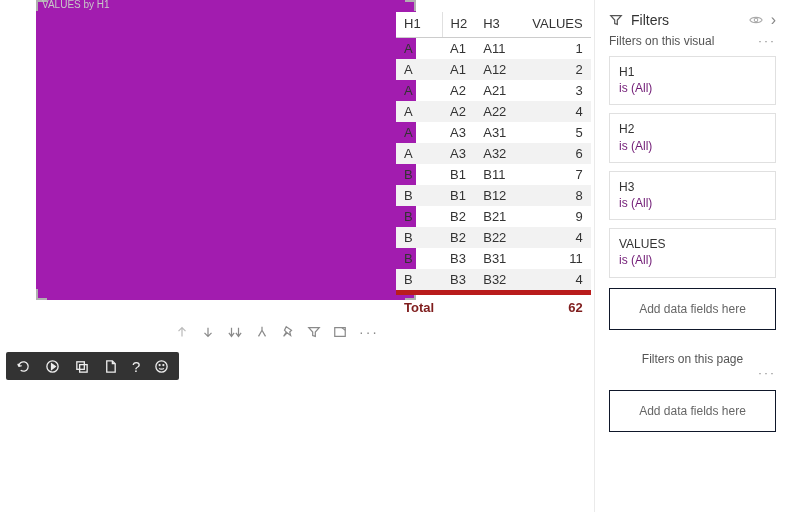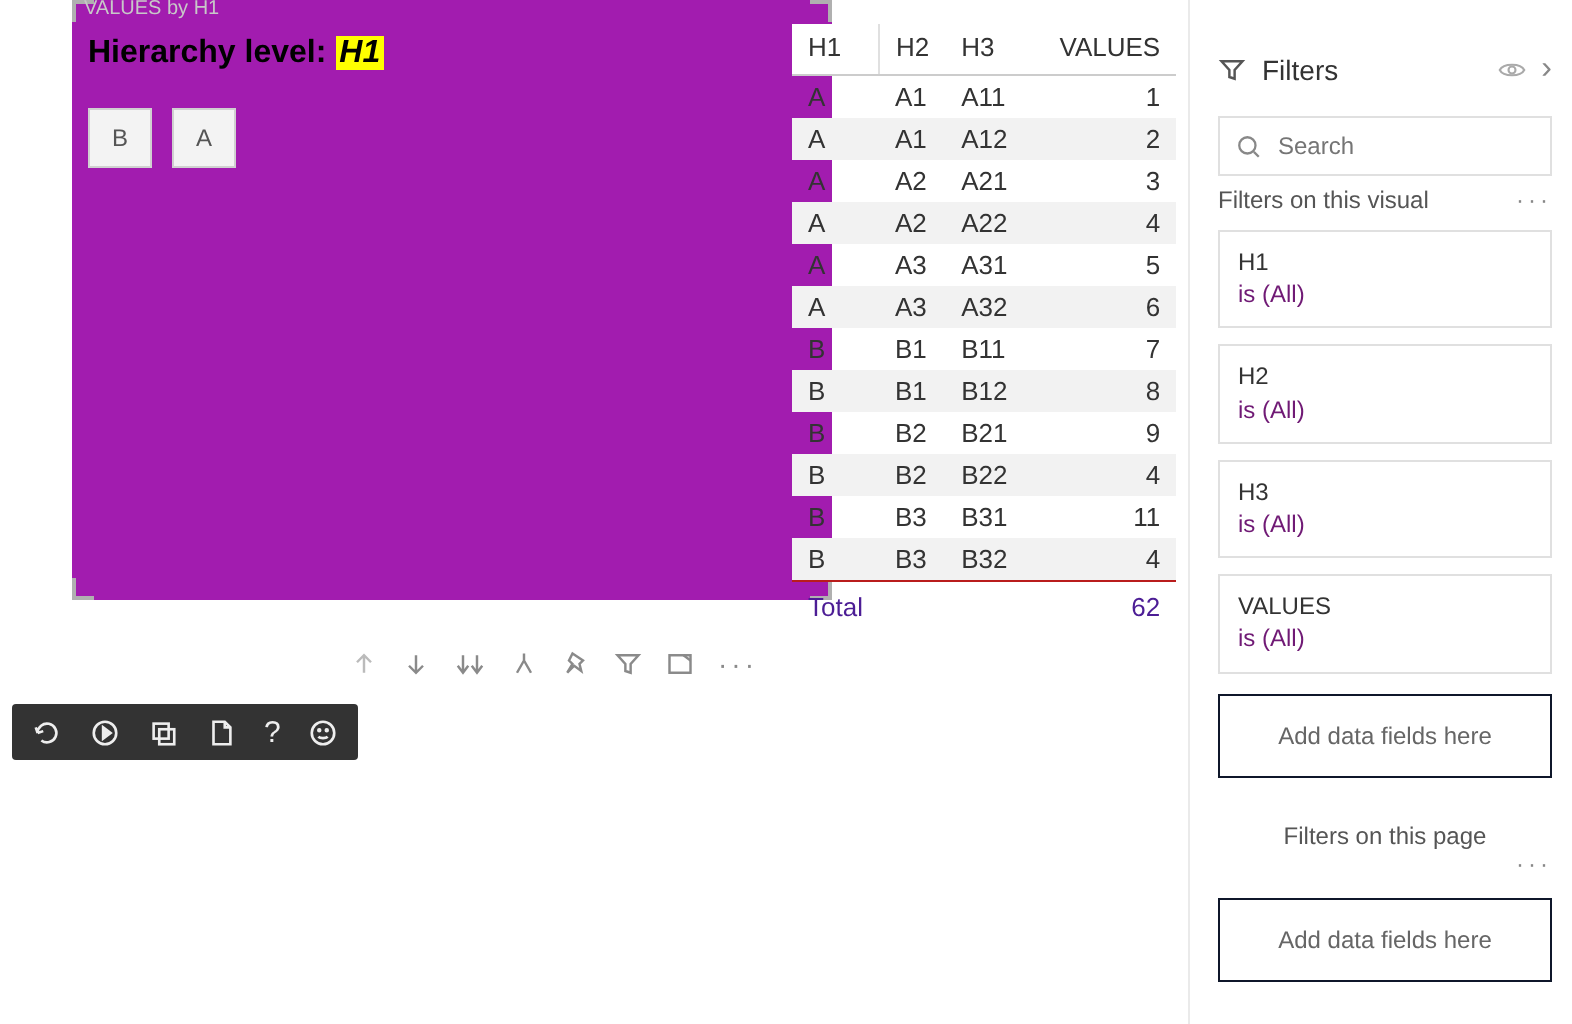--- a/index.html
+++ b/index.html
@@ -197,16 +197,6 @@
   <div class="sel-corner c-bl"></div>
   <div class="sel-corner c-br"></div>
   <div class="visual-title">VALUES by H1</div>
-  <div class="visual-body">
-    <div class="hlabel">
-      <span>Hierarchy level:</span>
-      <span class="hl">H1</span>
-    </div>
-    <div class="btn-row">
-      <div class="small-btn">B</div>
-      <div class="small-btn">A</div>
-    </div>
-  </div>
 </div>
 
 <div class="action-bar">

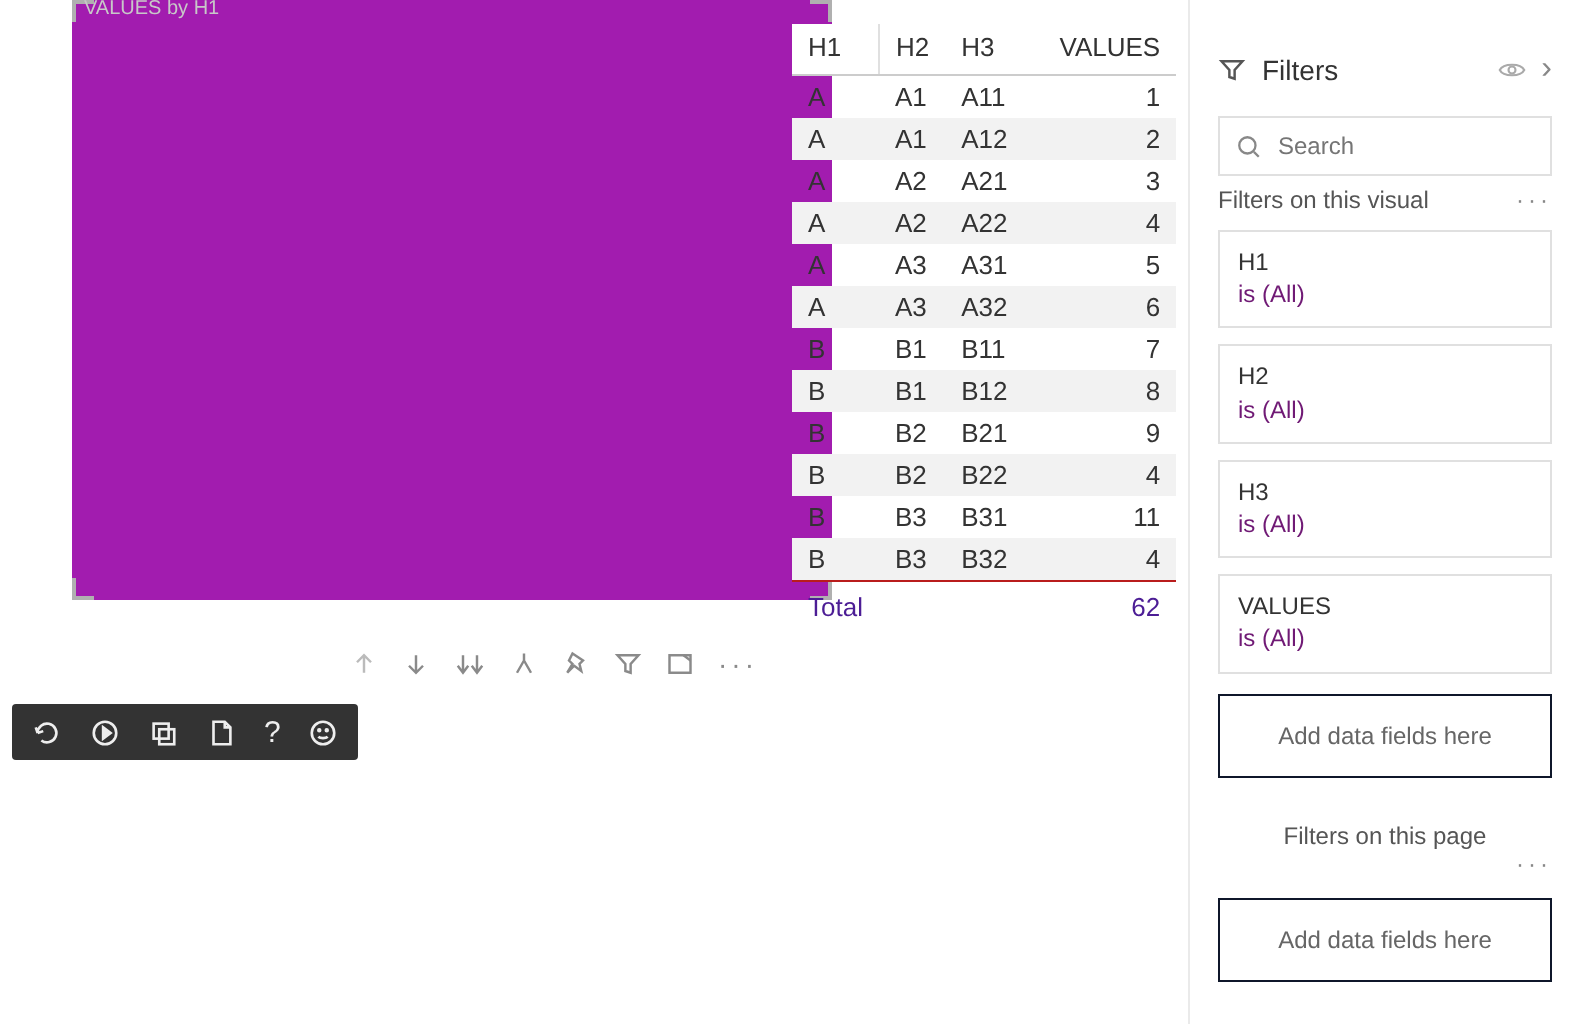--- a/index.html
+++ b/index.html
@@ -133,7 +133,7 @@
     height: 512px;
     border-left: 1px solid #eaeaea;
     background: #fff;
-    padding: 26px 10px 0 14px;
+    padding: 11px 10px 0 14px;
   }
   .filters-head {
     display: flex;

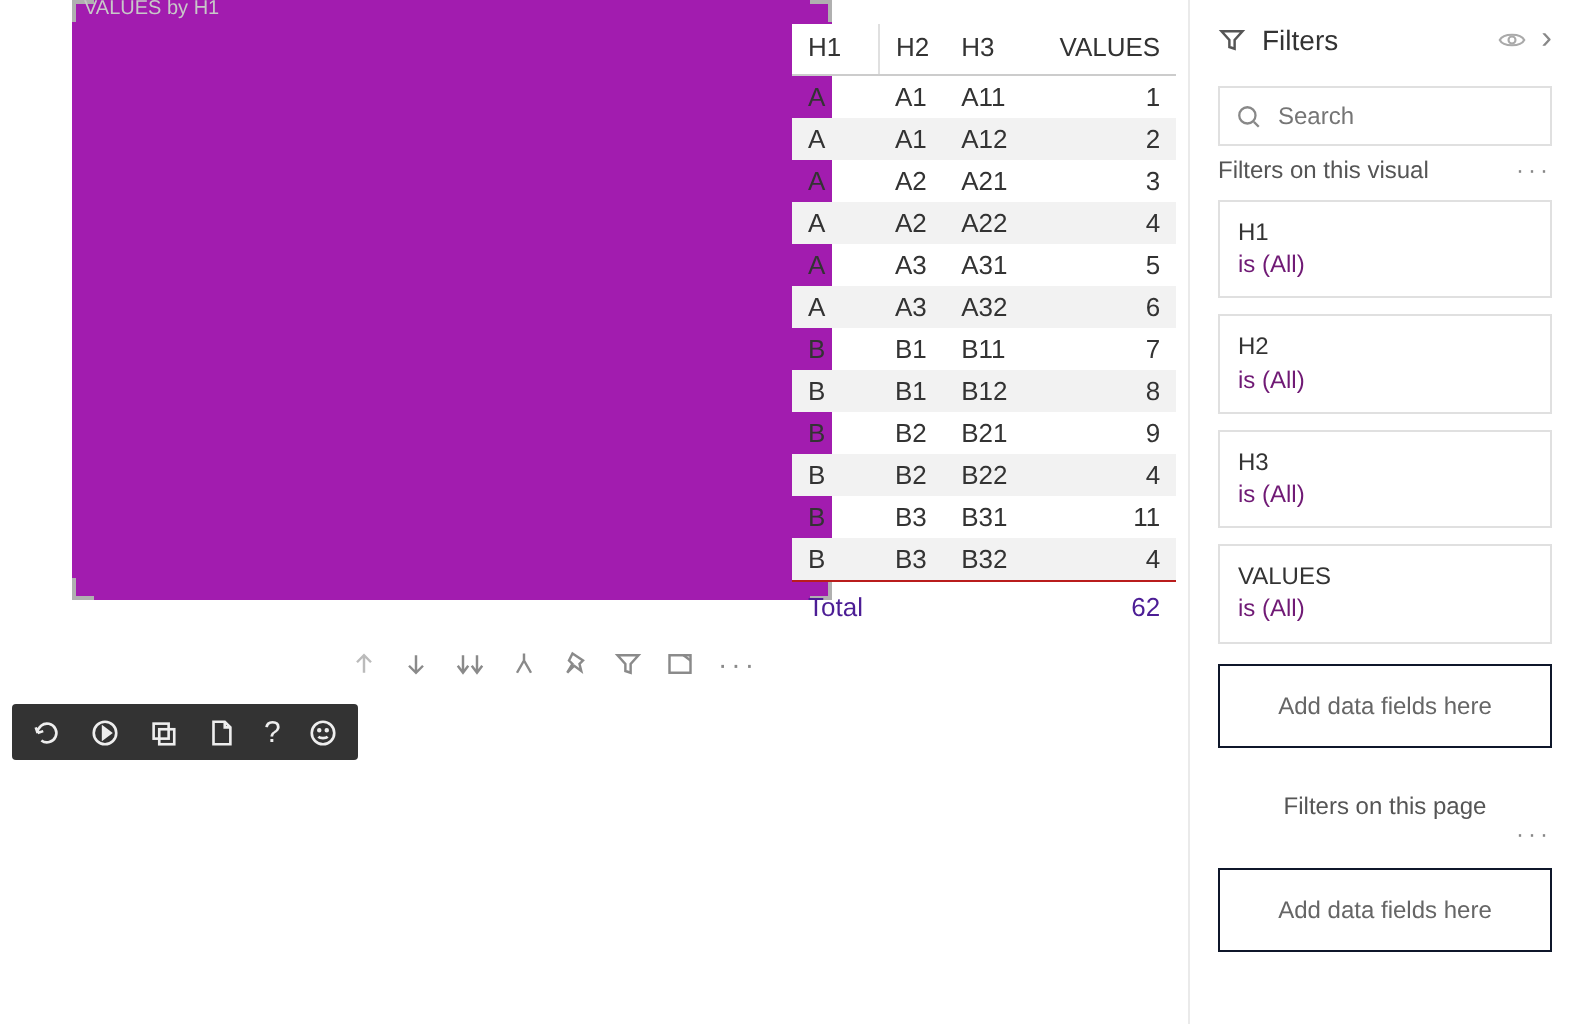--- a/index.html
+++ b/index.html
@@ -385,15 +385,6 @@
     <span class="ico" style="font-size:16px;color:#888;">›</span>
   </div>
 
-  <div class="search">
-    <span>
-      <svg width="13" height="13" viewBox="0 0 16 16" stroke="#888" stroke-width="1.4" fill="none">
-          <circle cx="7" cy="7" r="5"></circle>
-          <path d="M11 11l3 3"></path>
-        </svg>
-    </span>
-    <input placeholder="Search" style="">
-  </div>
 
   <div class="sect-title">
     <span>Filters on this visual</span>

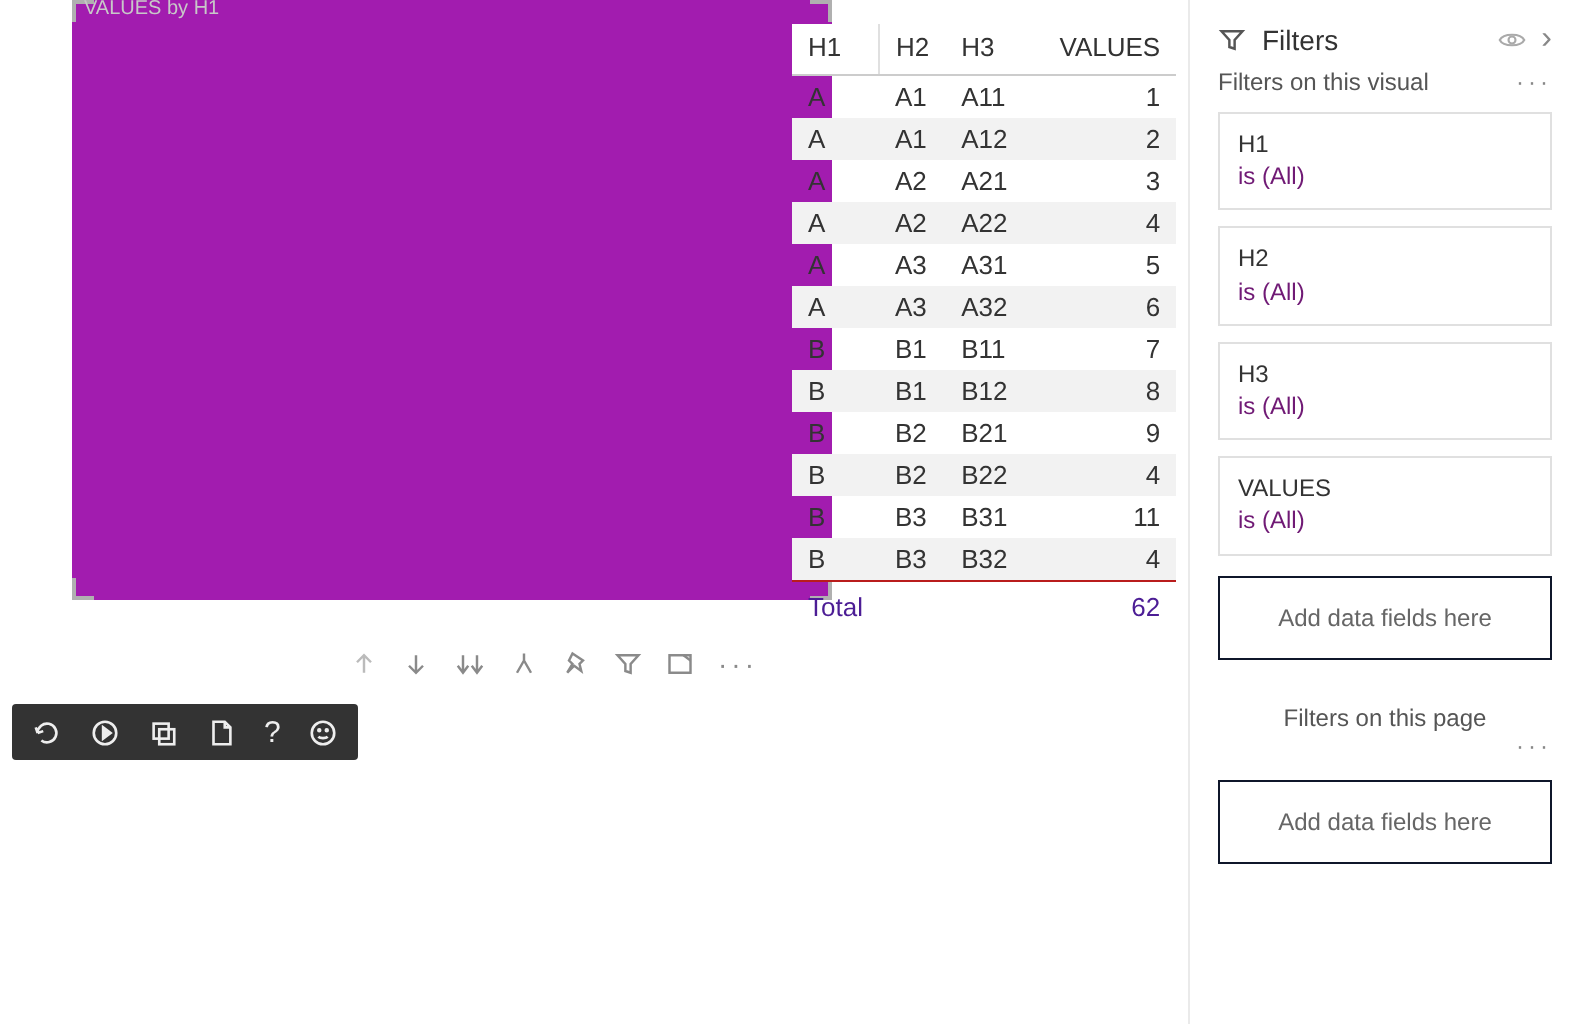--- a/index.html
+++ b/index.html
@@ -119,9 +119,9 @@
   .data-table td.val { text-align: right; }
   .data-table tr.alt { background: #f2f2f2; }
   .data-table tr.total td {
-    border-top: 1px solid #b91c1c;
-    font-weight: 400;
-    color: #4c1d95;
+    border-top: 5px solid #b91c1c;
+    font-weight: 700;
+    color: #7f1d1d;
     padding-top: 5px;
   }
   

